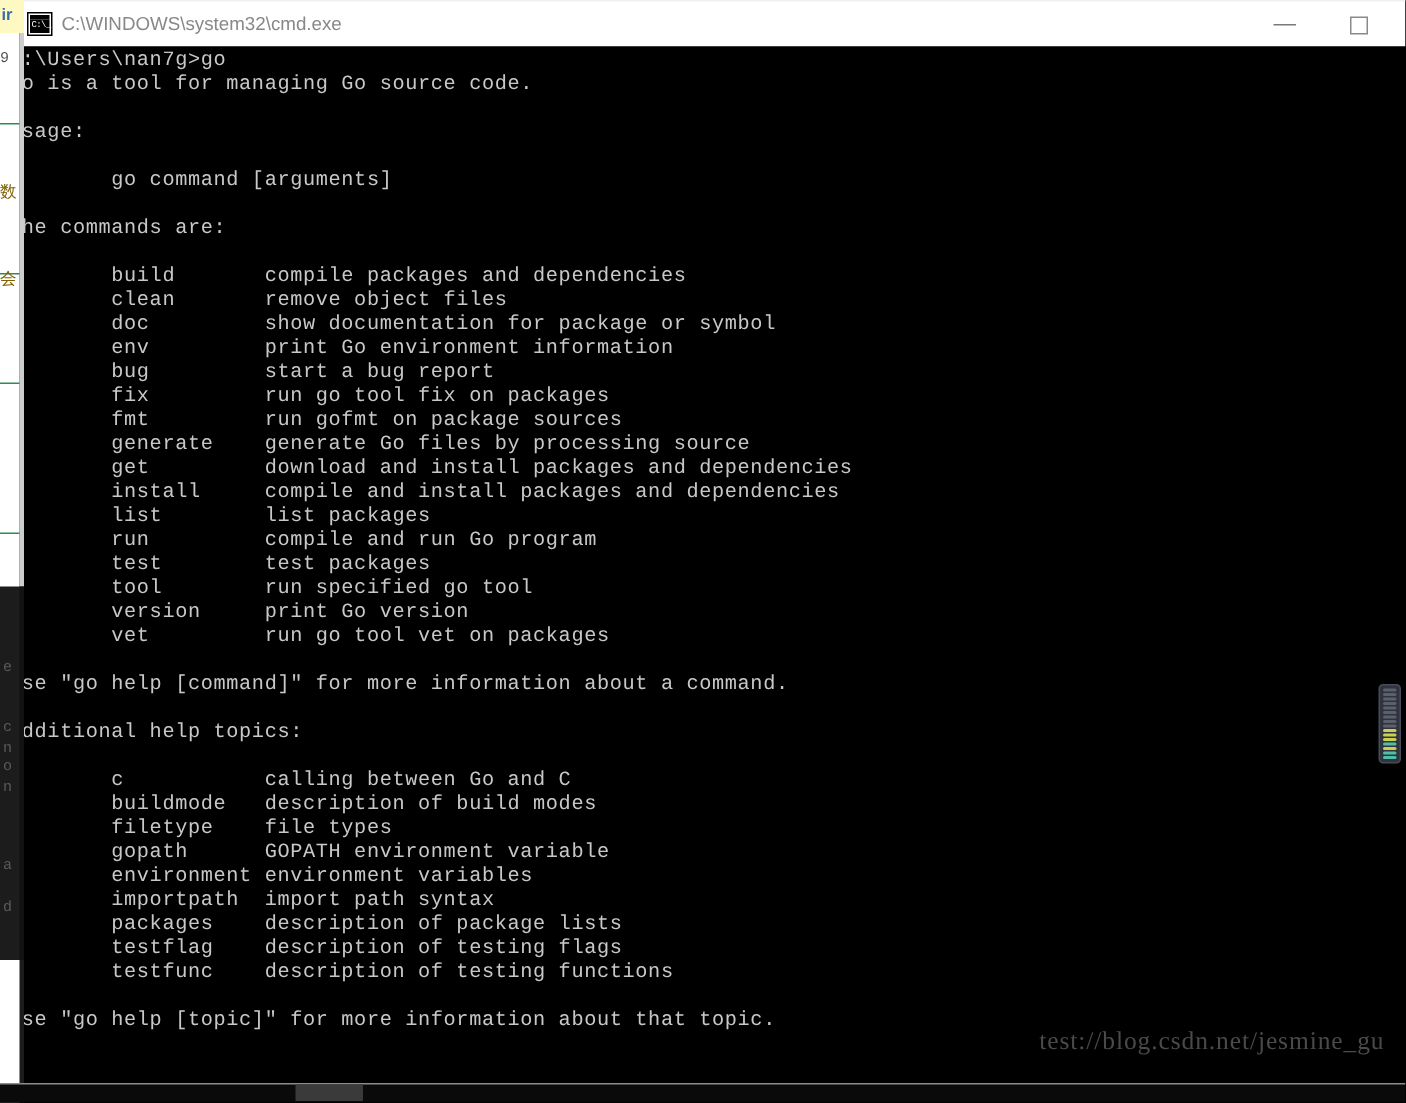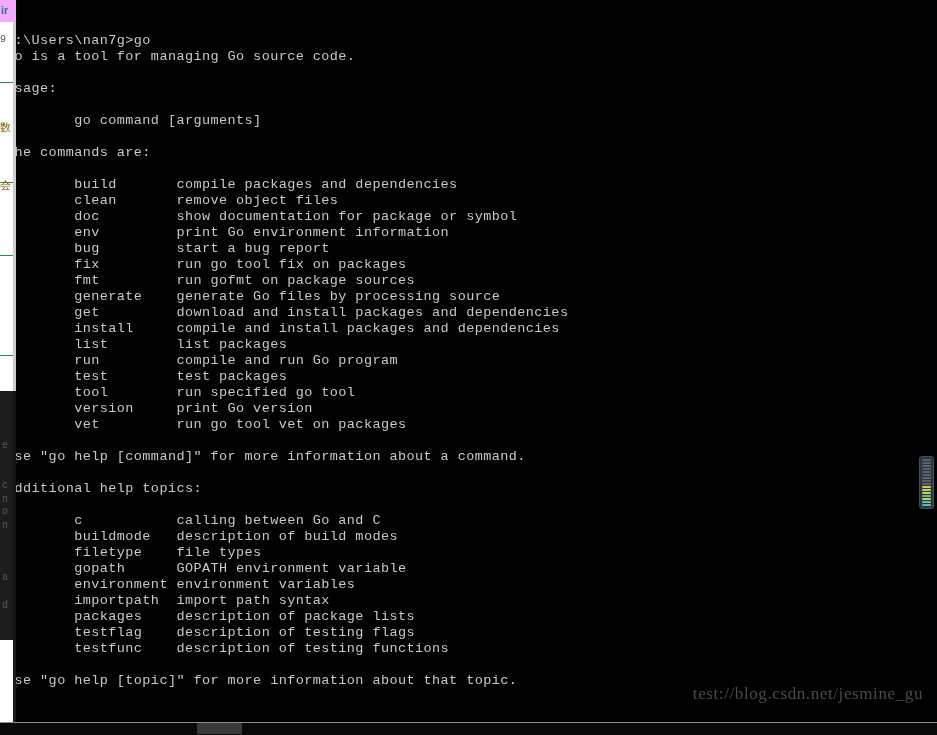--- a/index.html
+++ b/index.html
@@ -27,7 +27,7 @@
     position: absolute;
     left: 0; top: 0;
     width: 16px; height: 22px;
-    background: #f0abfc;
+    background: #fef9c3;
   }
   #bg-window .bg-tab-txt {
     position: absolute;

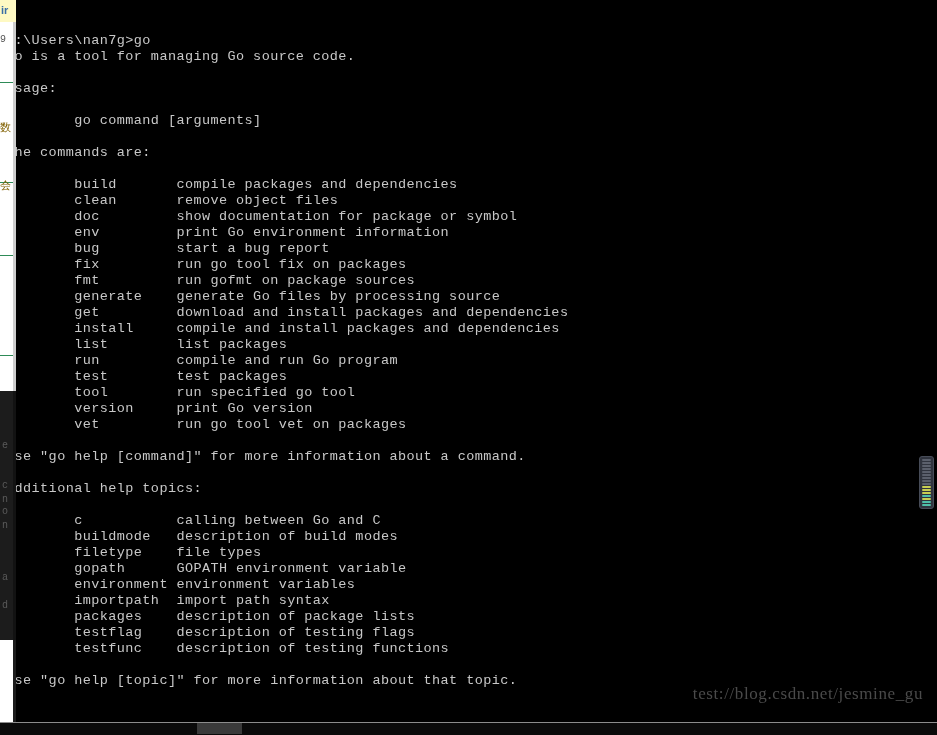--- a/index.html
+++ b/index.html
@@ -265,6 +265,20 @@
 
 <div id="console-window">
 
+  <div id="titlebar">
+    <div id="titlebar-icon">
+      <div class="ic-top"></div>
+      <div class="ic-body">C:\_</div>
+    </div>
+    <span id="titlebar-title">C:\WINDOWS\system32\cmd.exe</span>
+
+    <div class="winbtn" id="btn-minimize">
+      <div class="glyph-min"></div>
+    </div>
+    <div class="winbtn" id="btn-maximize">
+      <div class="glyph-max"></div>
+    </div>
+  </div>
 
   <div id="console-body">
     <pre id="console-text">C:\Users\nan7g&gt;go

